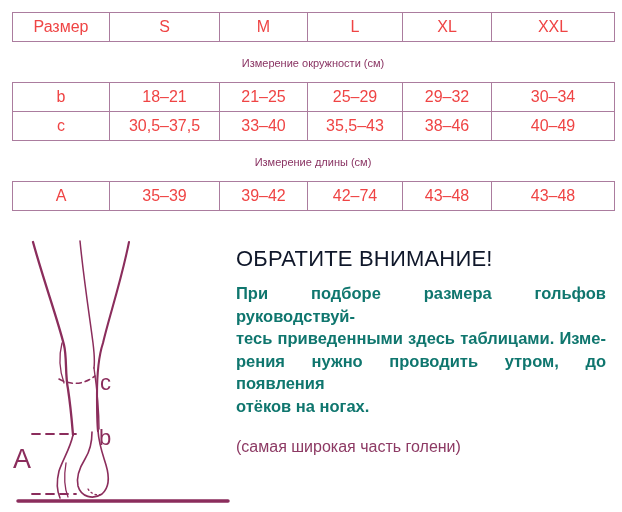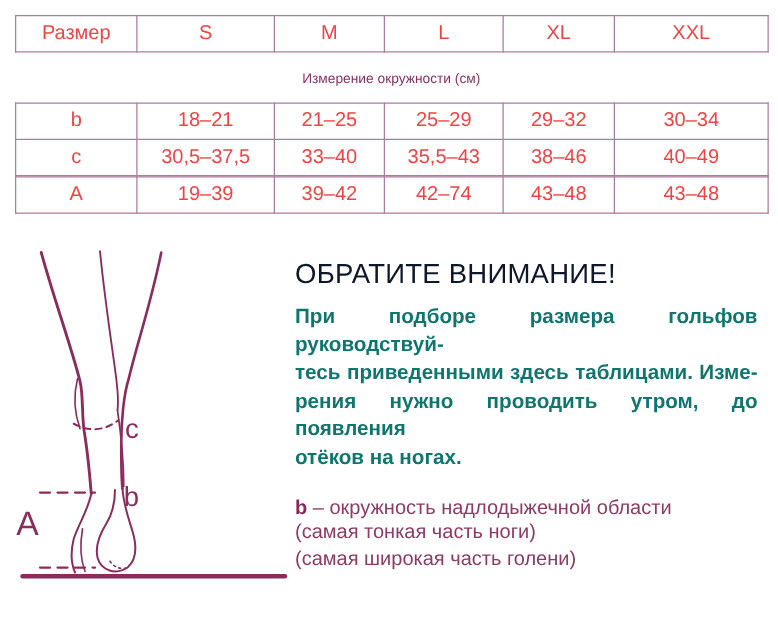--- a/index.html
+++ b/index.html
@@ -101,6 +101,7 @@
   </tbody>
     </table>
 
+  <div class="section-title">Измерение длины (см)</div>
 
   <table class="size-table">
     <colgroup>

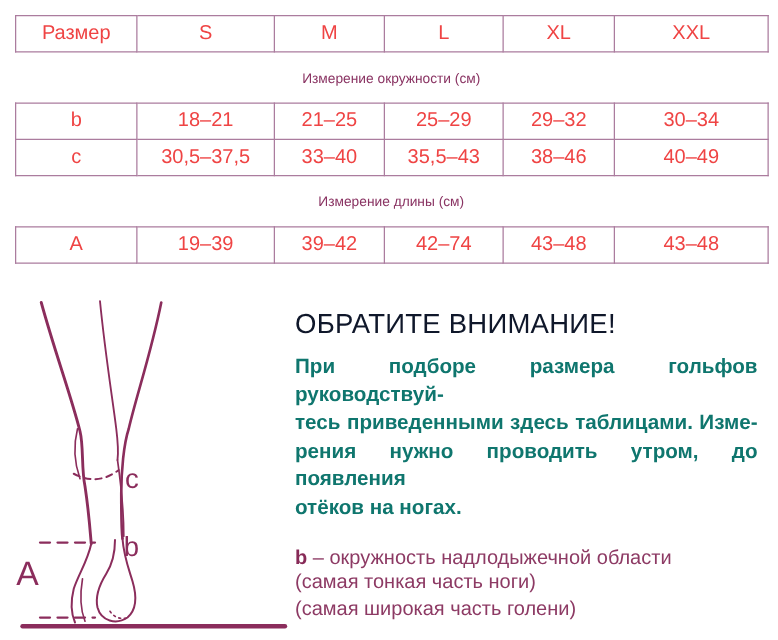--- a/index.html
+++ b/index.html
@@ -115,7 +115,7 @@
     <tbody>
         <tr>
       <td>A</td>
-      <td>19–39</td>
+      <td>35–39</td>
       <td>39–42</td>
       <td>42–74</td>
       <td>43–48</td>

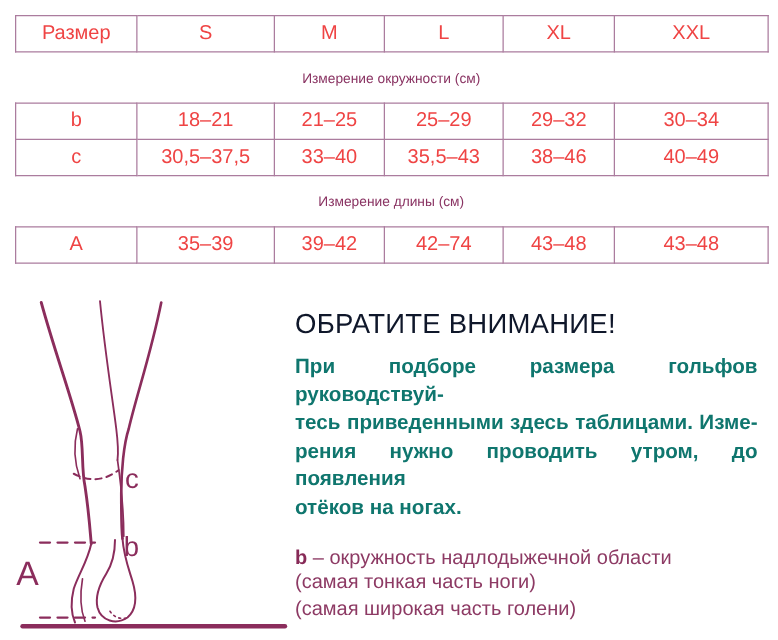--- a/index.html
+++ b/index.html
@@ -176,13 +176,6 @@
 
     <div class="legend">
       <div class="legend-item">
-        <div class="legend-line">
-          <b>b</b>
-          <span>– окружность надлодыжечной области</span>
-        </div>
-        <div class="legend-line">(самая тонкая часть ноги)</div>
-      </div>
-      <div class="legend-item">
         <div class="legend-line">(самая широкая часть голени)</div>
       </div>
 

